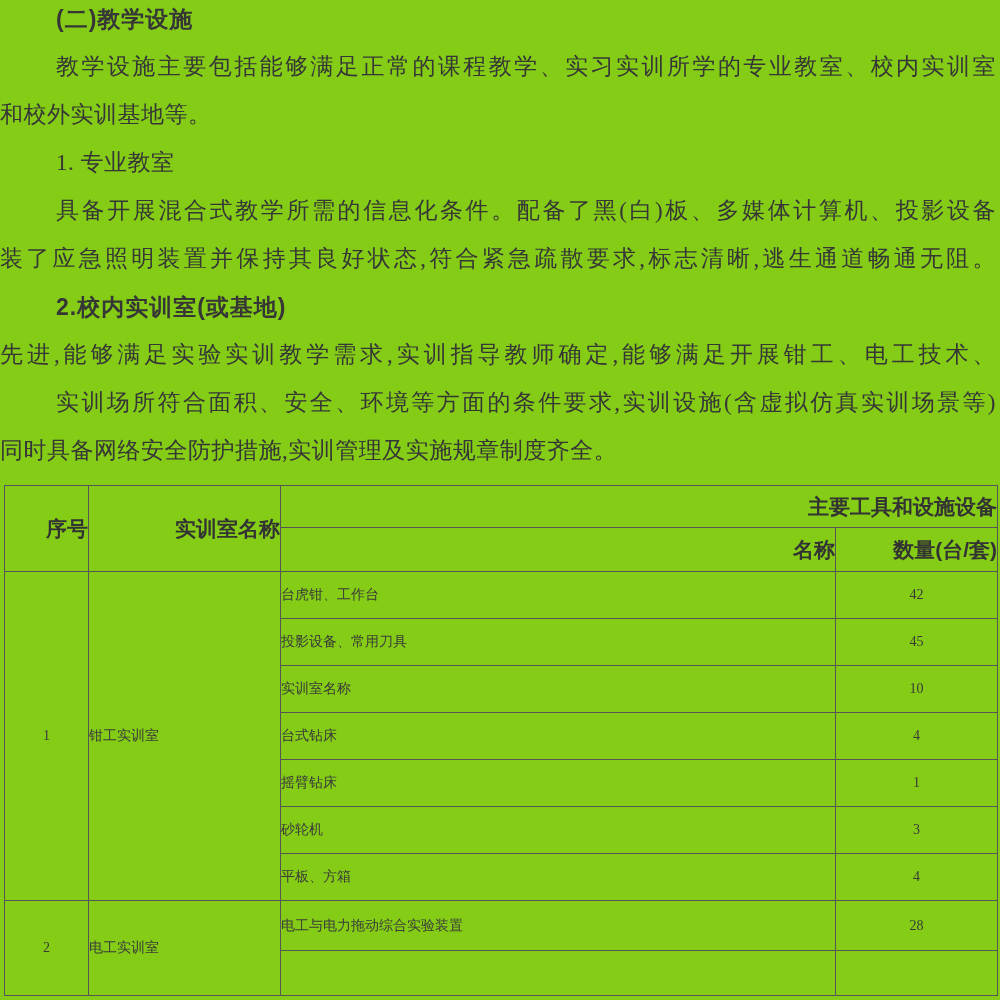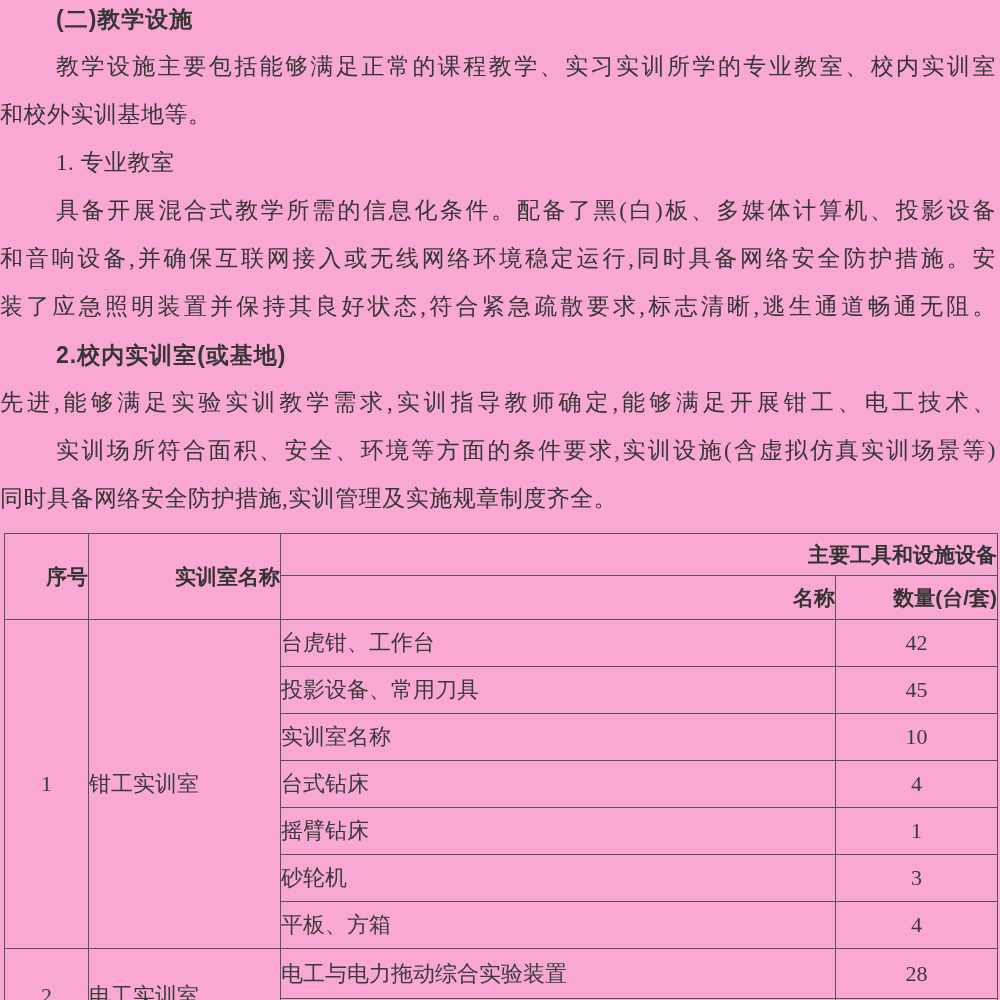--- a/index.html
+++ b/index.html
@@ -14,7 +14,7 @@
     position: relative;
     width: 1000px; height: 1000px;
     overflow: hidden;
-    background: #f9a8d4;
+    background: #84cc16;
   }
   .textflow { margin-top: -5px; }
   .line {

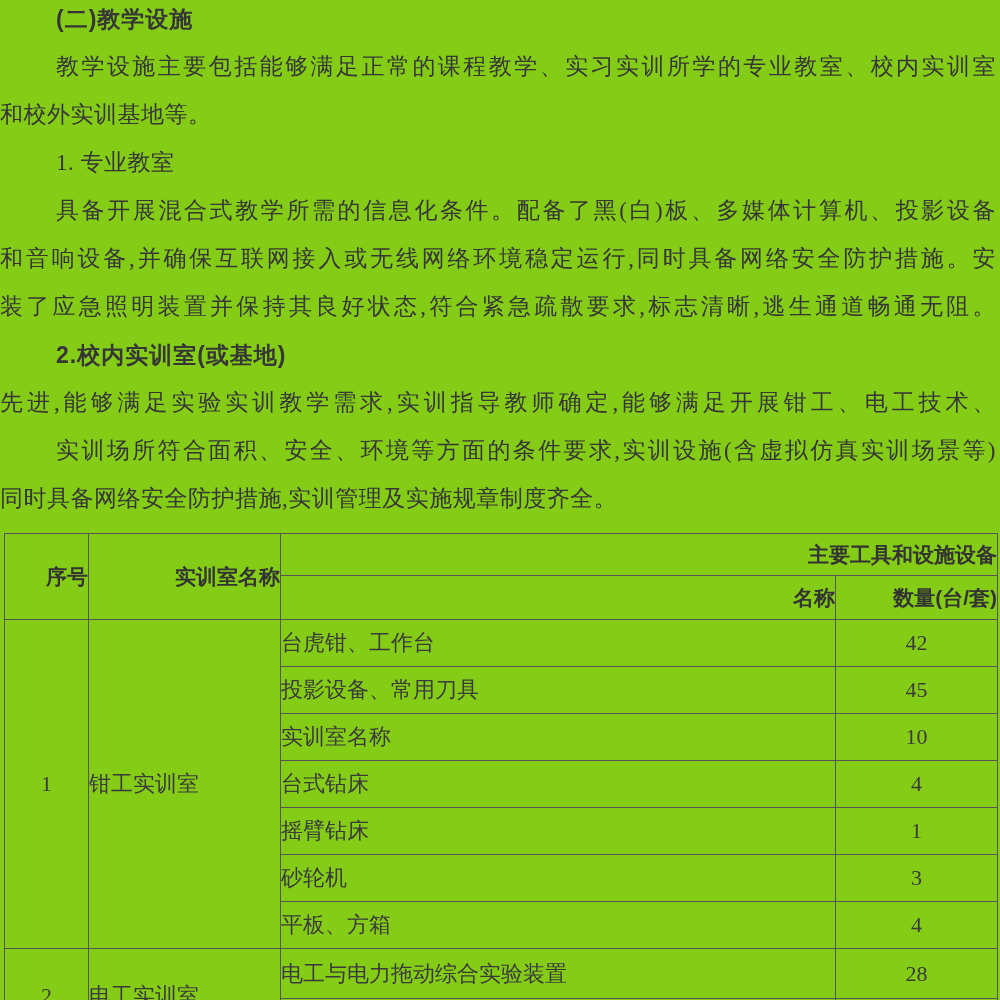--- a/index.html
+++ b/index.html
@@ -80,7 +80,6 @@
     <div class="line indent">1. 专业教室</div>
 
     <div class="line indent fill">具备开展混合式教学所需的信息化条件。配备了黑(白)板、多媒体计算机、投影设备</div>
-    <div class="line fill">和音响设备,并确保互联网接入或无线网络环境稳定运行,同时具备网络安全防护措施。安</div>
     <div class="line fill">装了应急照明装置并保持其良好状态,符合紧急疏散要求,标志清晰,逃生通道畅通无阻。</div>
 
     <div class="line indent h-bold">2.校内实训室(或基地)</div>

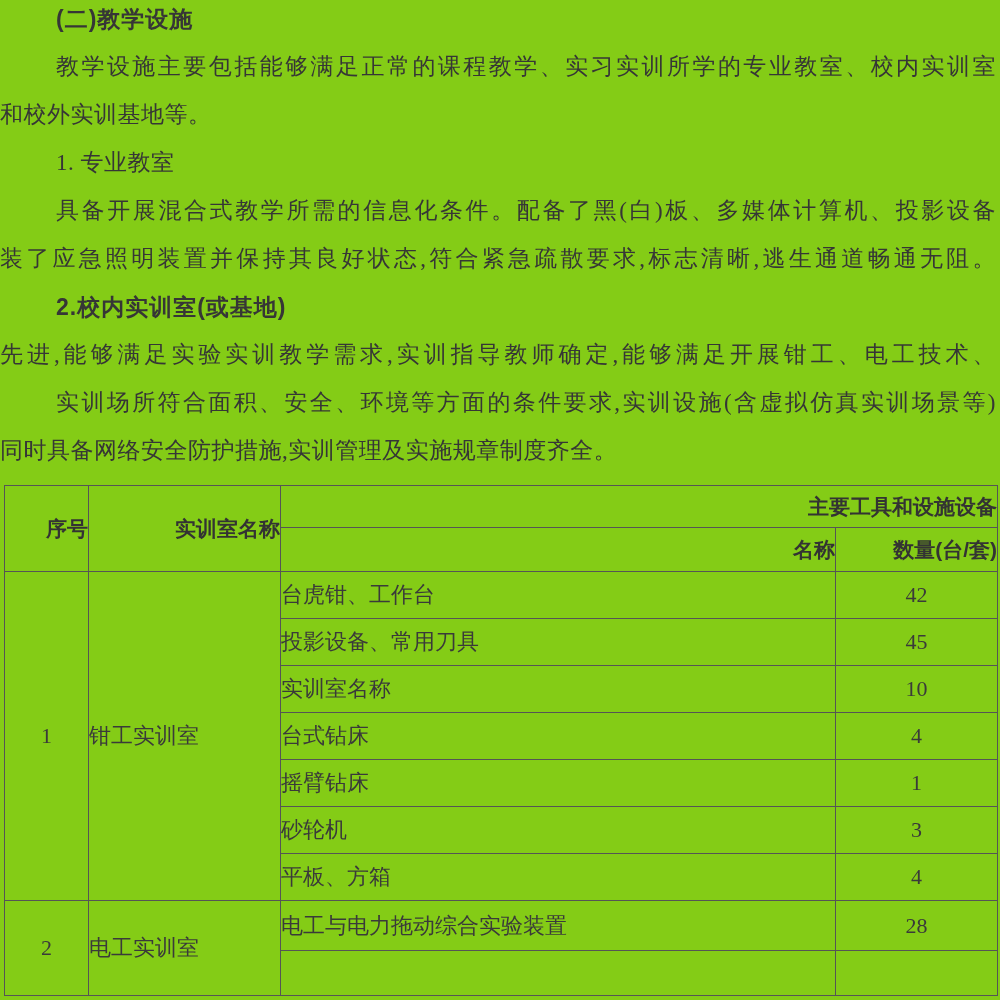--- a/index.html
+++ b/index.html
@@ -51,7 +51,7 @@
     color: #333333;
   }
   table.facilities td {
-    font-size: 22px;
+    font-size: 14px;
     vertical-align: middle;
     color: #3a3a3a;
     margin-left: 36px;

